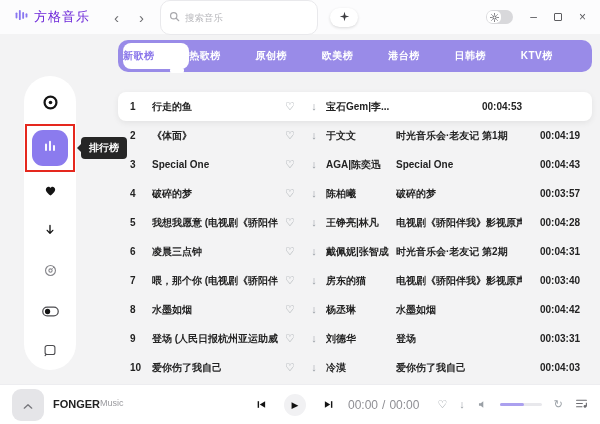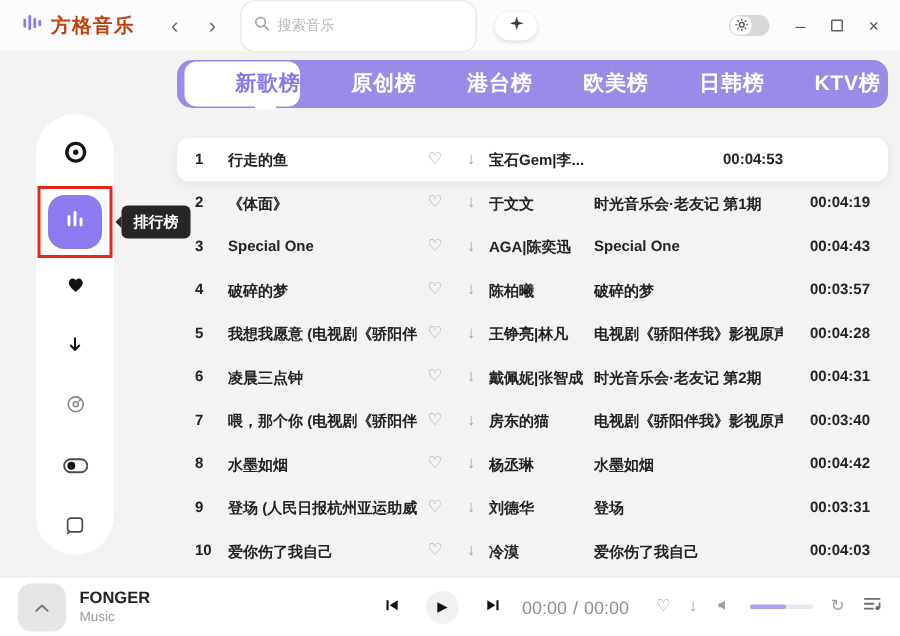--- a/index.html
+++ b/index.html
@@ -17,7 +17,7 @@
     background:#fcfcfd; display:flex; align-items:center; padding:0 14px;
   }
   .logo { display:flex; align-items:center; gap:5px; }
-  .logo-title { font-size:13px; font-weight:bold; color:#c2410c; letter-spacing:1px; }
+  .logo-title { font-size:13px; font-weight:normal; color:#6d28d9; letter-spacing:1px; }
   .nav-arrows { display:flex; align-items:center; gap:16px; margin-left:22px; }
   .nav-arrow { font-size:15px; color:#6d6d70; line-height:1; cursor:default; padding:0 2px; }
   .searchbox {

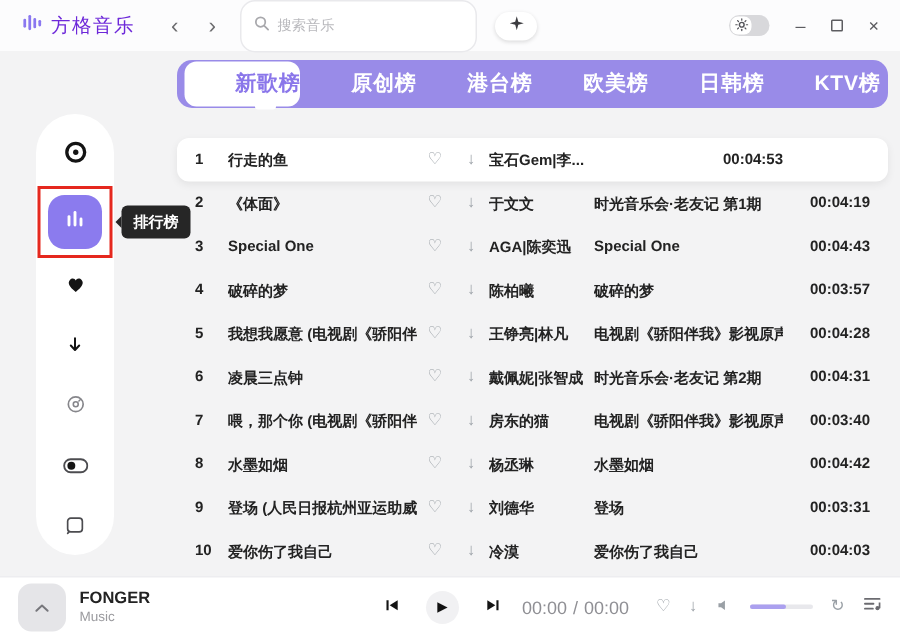--- a/index.html
+++ b/index.html
@@ -82,7 +82,7 @@
     display:flex; align-items:center; padding:0 5px; position:absolute;
   }
   .tab {
-    flex:1; text-align:right; font-size:14px; font-weight:bold; color:#ffffff;
+    flex:1; text-align:left; font-size:10px; font-weight:bold; color:#ffffff;
     padding:6px 0; border-radius:8px; letter-spacing:.5px;
   }
   .tab.active { background:#ffffff; color:#8a76ea; }

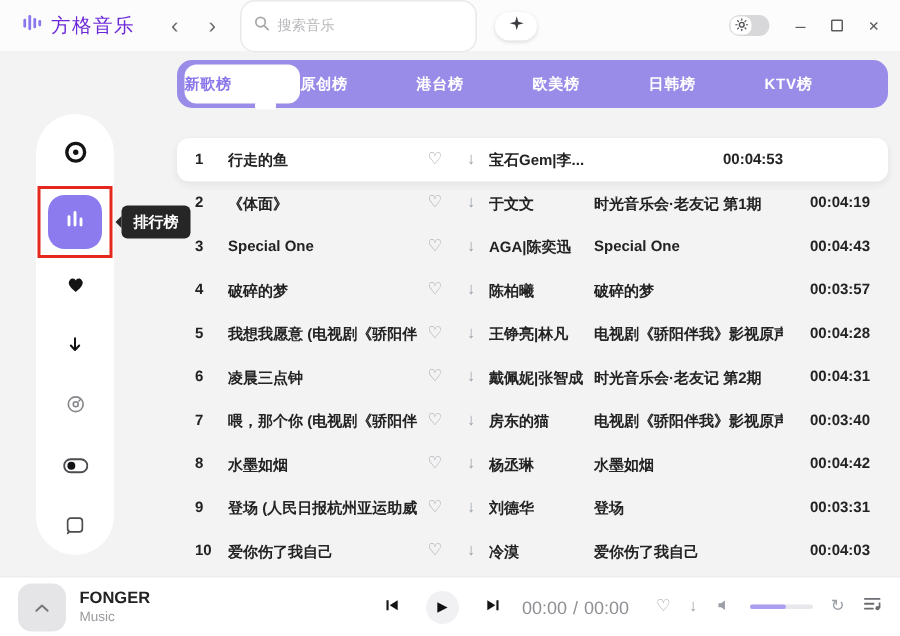--- a/index.html
+++ b/index.html
@@ -270,6 +270,7 @@
 
 <div class="tabbar">
   <div class="tab active">新歌榜</div>
+  <div class="tab">热歌榜</div>
   <div class="tab">原创榜</div>
   <div class="tab">港台榜</div>
   <div class="tab">欧美榜</div>

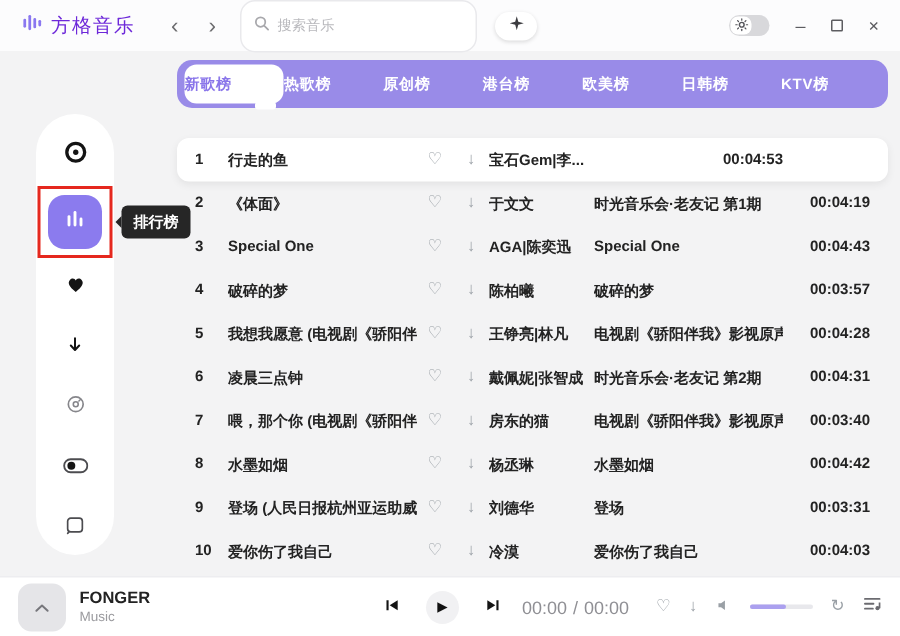--- a/index.html
+++ b/index.html
@@ -272,8 +272,8 @@
   <div class="tab active">新歌榜</div>
   <div class="tab">热歌榜</div>
   <div class="tab">原创榜</div>
+  <div class="tab">欧美榜</div>
   <div class="tab">港台榜</div>
-  <div class="tab">欧美榜</div>
   <div class="tab">日韩榜</div>
   <div class="tab">KTV榜</div>
   <div class="tab-indicator"></div>

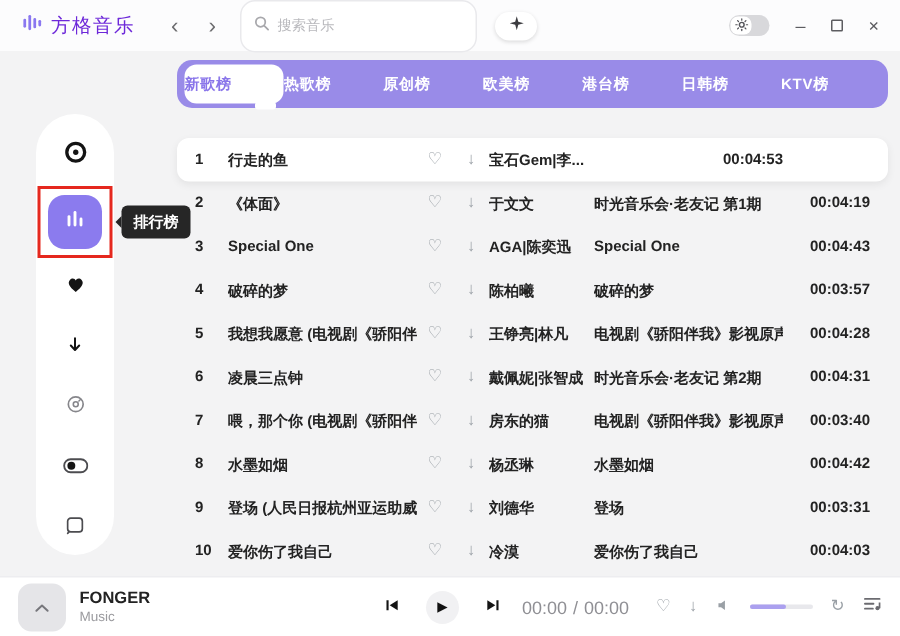--- a/index.html
+++ b/index.html
@@ -116,7 +116,7 @@
     width:32px; height:32px; border-radius:9px; background:#e5e5e8;
     display:flex; align-items:center; justify-content:center;
   }
-  .player-meta { margin-left:9px; display:flex; flex-direction:column; justify-content:center; }
+  .player-meta { margin-left:9px; display:flex; flex-direction:row; justify-content:center; }
   .player-name { font-size:11px; font-weight:bold; color:#222; line-height:1.2; }
   .player-sub { font-size:9px; color:#9a9a9e; line-height:1.2; }
   .player-controls {

